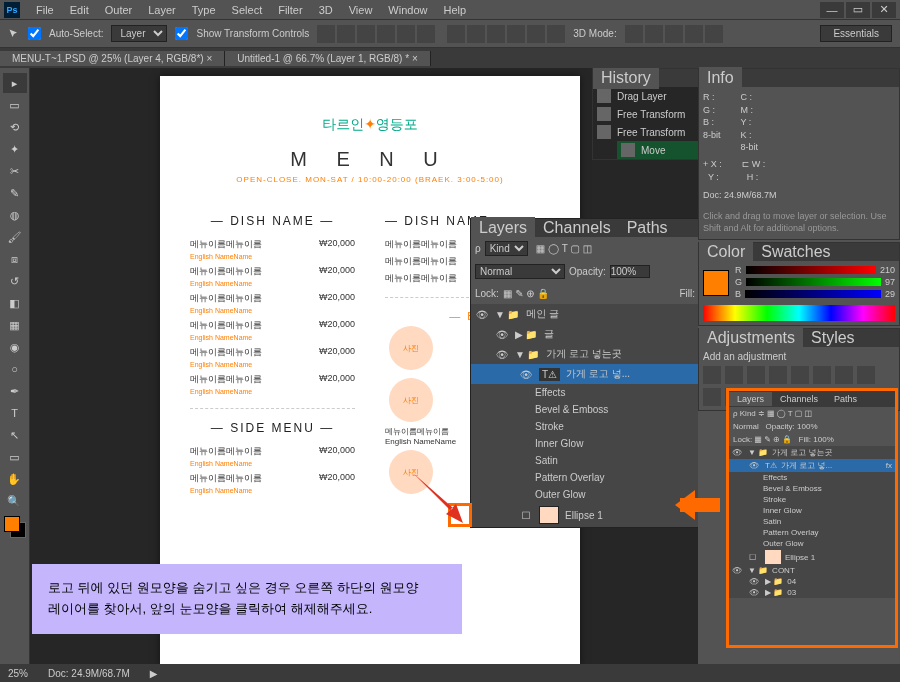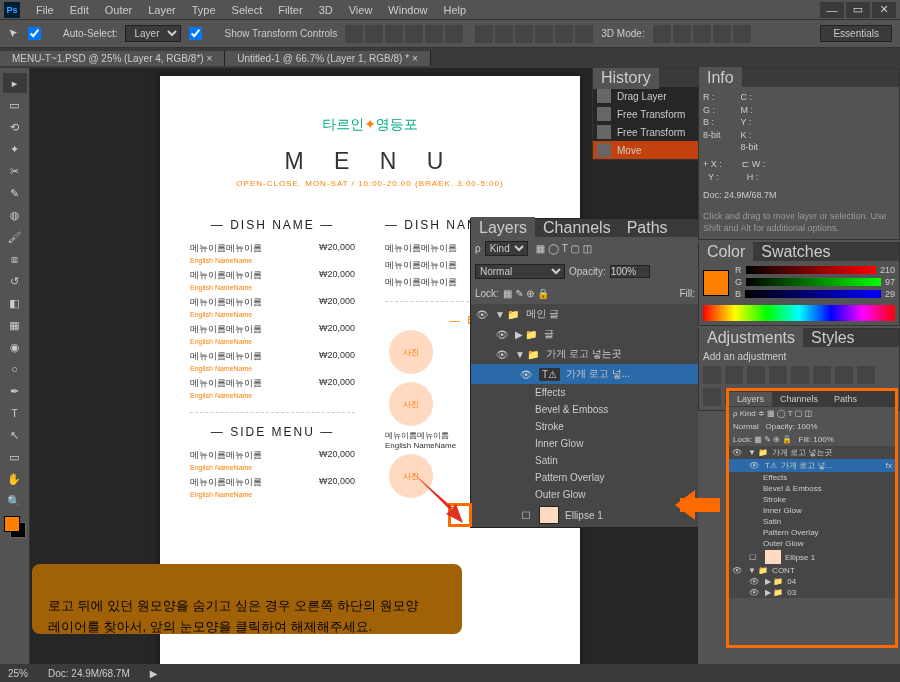--- a/index.html
+++ b/index.html
@@ -14,7 +14,7 @@
 
 
 .options-bar { background: #535353; height: 28px; display: flex; align-items: center; padding: 0 8px; gap: 8px; border-bottom: 1px solid #333; font-size: 10px; }
-.options-bar label { display: flex; align-items: center; gap: 22px; }
+.options-bar label { display: flex; align-items: center; gap: 8px; }
 .options-bar select { background: #3a3a3a; color: #ccc; border: 1px solid #222; font-size: 10px; padding: 1px 4px; }
 .options-bar .align-icons { display: flex; gap: 2px; }
 .options-bar .align-icons div { width: 18px; height: 18px; background: #444; }

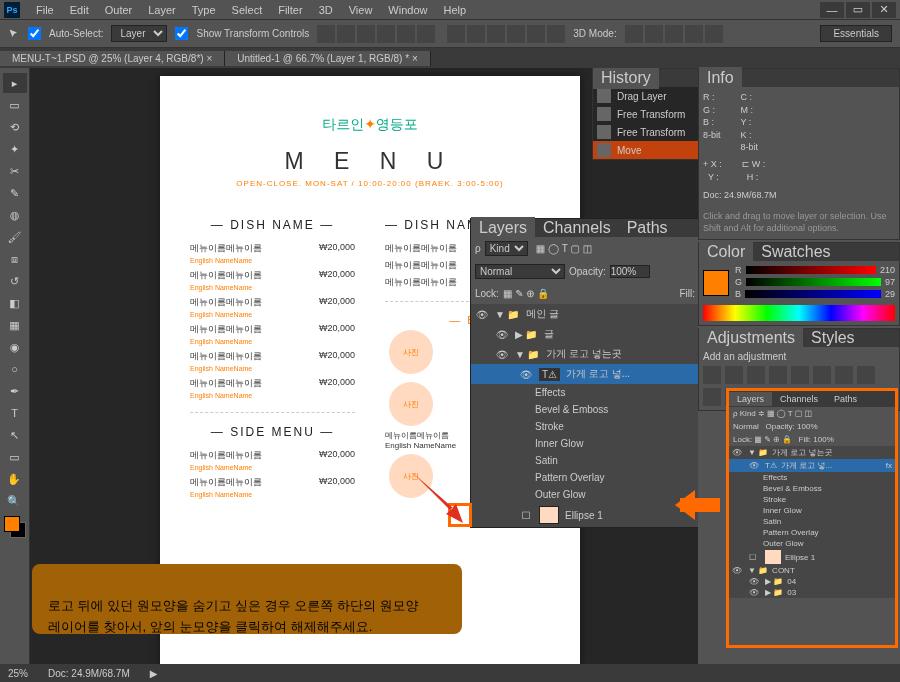--- a/index.html
+++ b/index.html
@@ -40,7 +40,7 @@
 .doc { position: absolute; left: 130px; top: 8px; width: 420px; height: 590px; background: #fff; box-shadow: 0 0 8px rgba(0,0,0,0.5); color: #333; padding: 40px 30px; }
 .doc .logo { text-align: center; color: #0a8; font-size: 14px; }
 .doc .logo .accent { color: #ff7f00; }
-.doc h1 { text-align: center; letter-spacing: 12px; font-size: 23px; margin: 14px 0 4px; font-weight: normal; }
+.doc h1 { text-align: center; letter-spacing: 12px; font-size: 20px; margin: 14px 0 4px; font-weight: normal; }
 .doc .hours { text-align: center; color: #ff7f00; font-size: 8px; margin-bottom: 20px; letter-spacing: 1px; }
 .doc .cols { display: flex; gap: 30px; }
 .doc .col { flex: 1; }

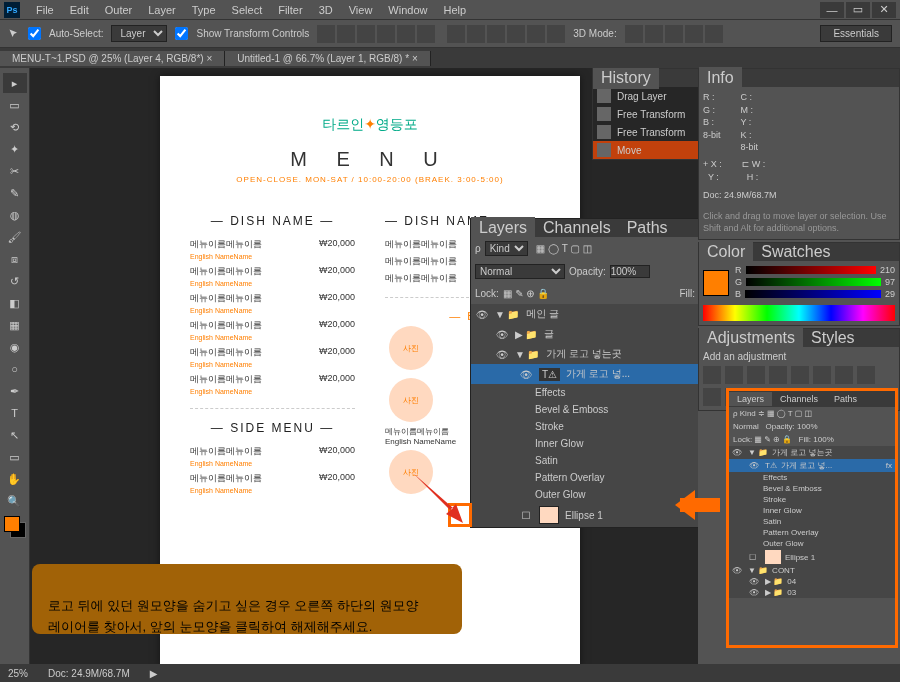--- a/index.html
+++ b/index.html
@@ -62,7 +62,7 @@
 
 .history-panel { position: absolute; left: 562px; top: 0; width: 160px; }
 .history-row { display: flex; align-items: center; padding: 2px 4px; gap: 6px; }
-.history-row.sel { background: #c2410c; }
+.history-row.sel { background: #14532d; margin-left: 24px; }
 .history-row .icon { width: 14px; height: 14px; background: #666; }
 
 

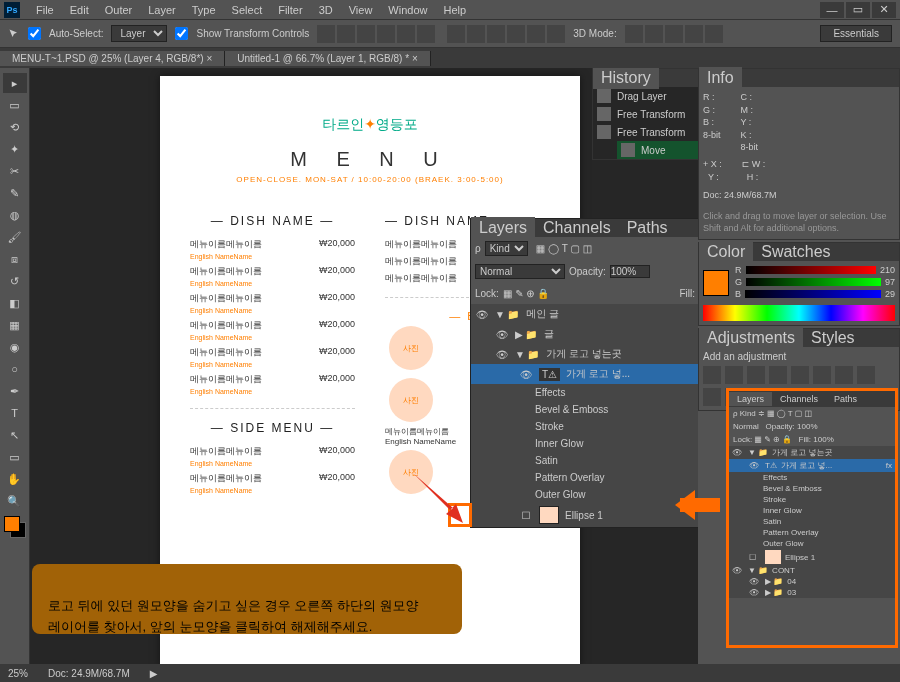--- a/index.html
+++ b/index.html
@@ -113,7 +113,7 @@
 .checkbox-highlight { position: absolute; left: 448px; top: 503px; width: 24px; height: 24px; border: 3px solid #ff6a00; z-index: 15; }
 
 
-.note { position: absolute; left: 32px; top: 564px; width: 430px; height: 70px; background: #a16207; color: #000; padding: 32px 16px; font-size: 13px; line-height: 1.6; z-index: 30; border-radius: 8px; }
+.note { position: absolute; left: 32px; top: 564px; width: 430px; height: 70px; background: #c4b5fd; color: #000; padding: 14px 16px; font-size: 13px; line-height: 1.6; z-index: 30; border-radius: 0; }
 
 
 .status { position: absolute; bottom: 0; left: 0; right: 0; height: 18px; background: #3a3a3a; display: flex; align-items: center; padding: 0 8px; font-size: 10px; gap: 20px; }

